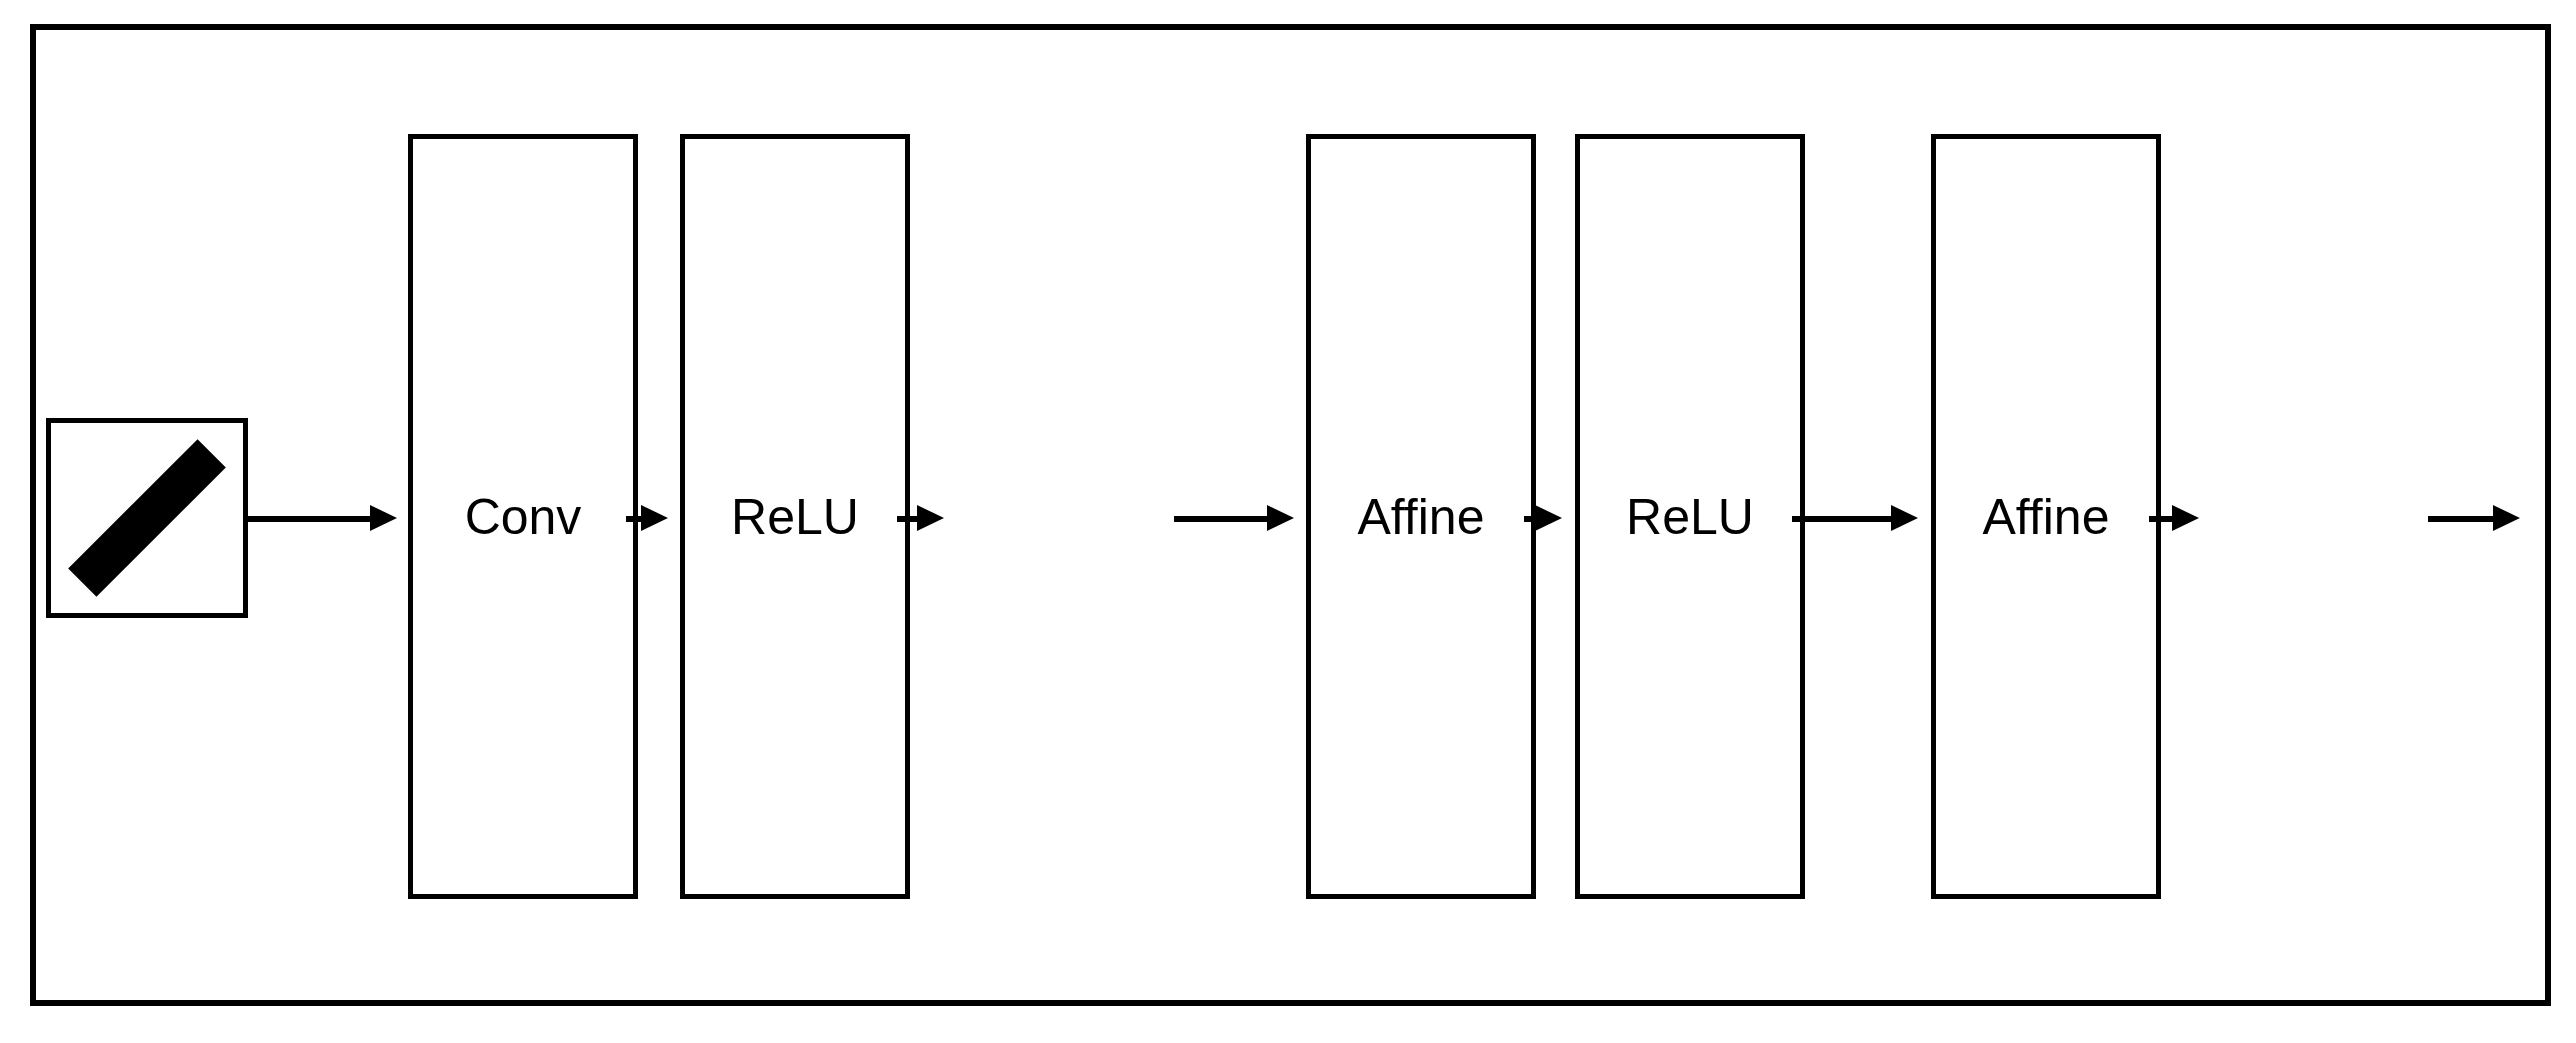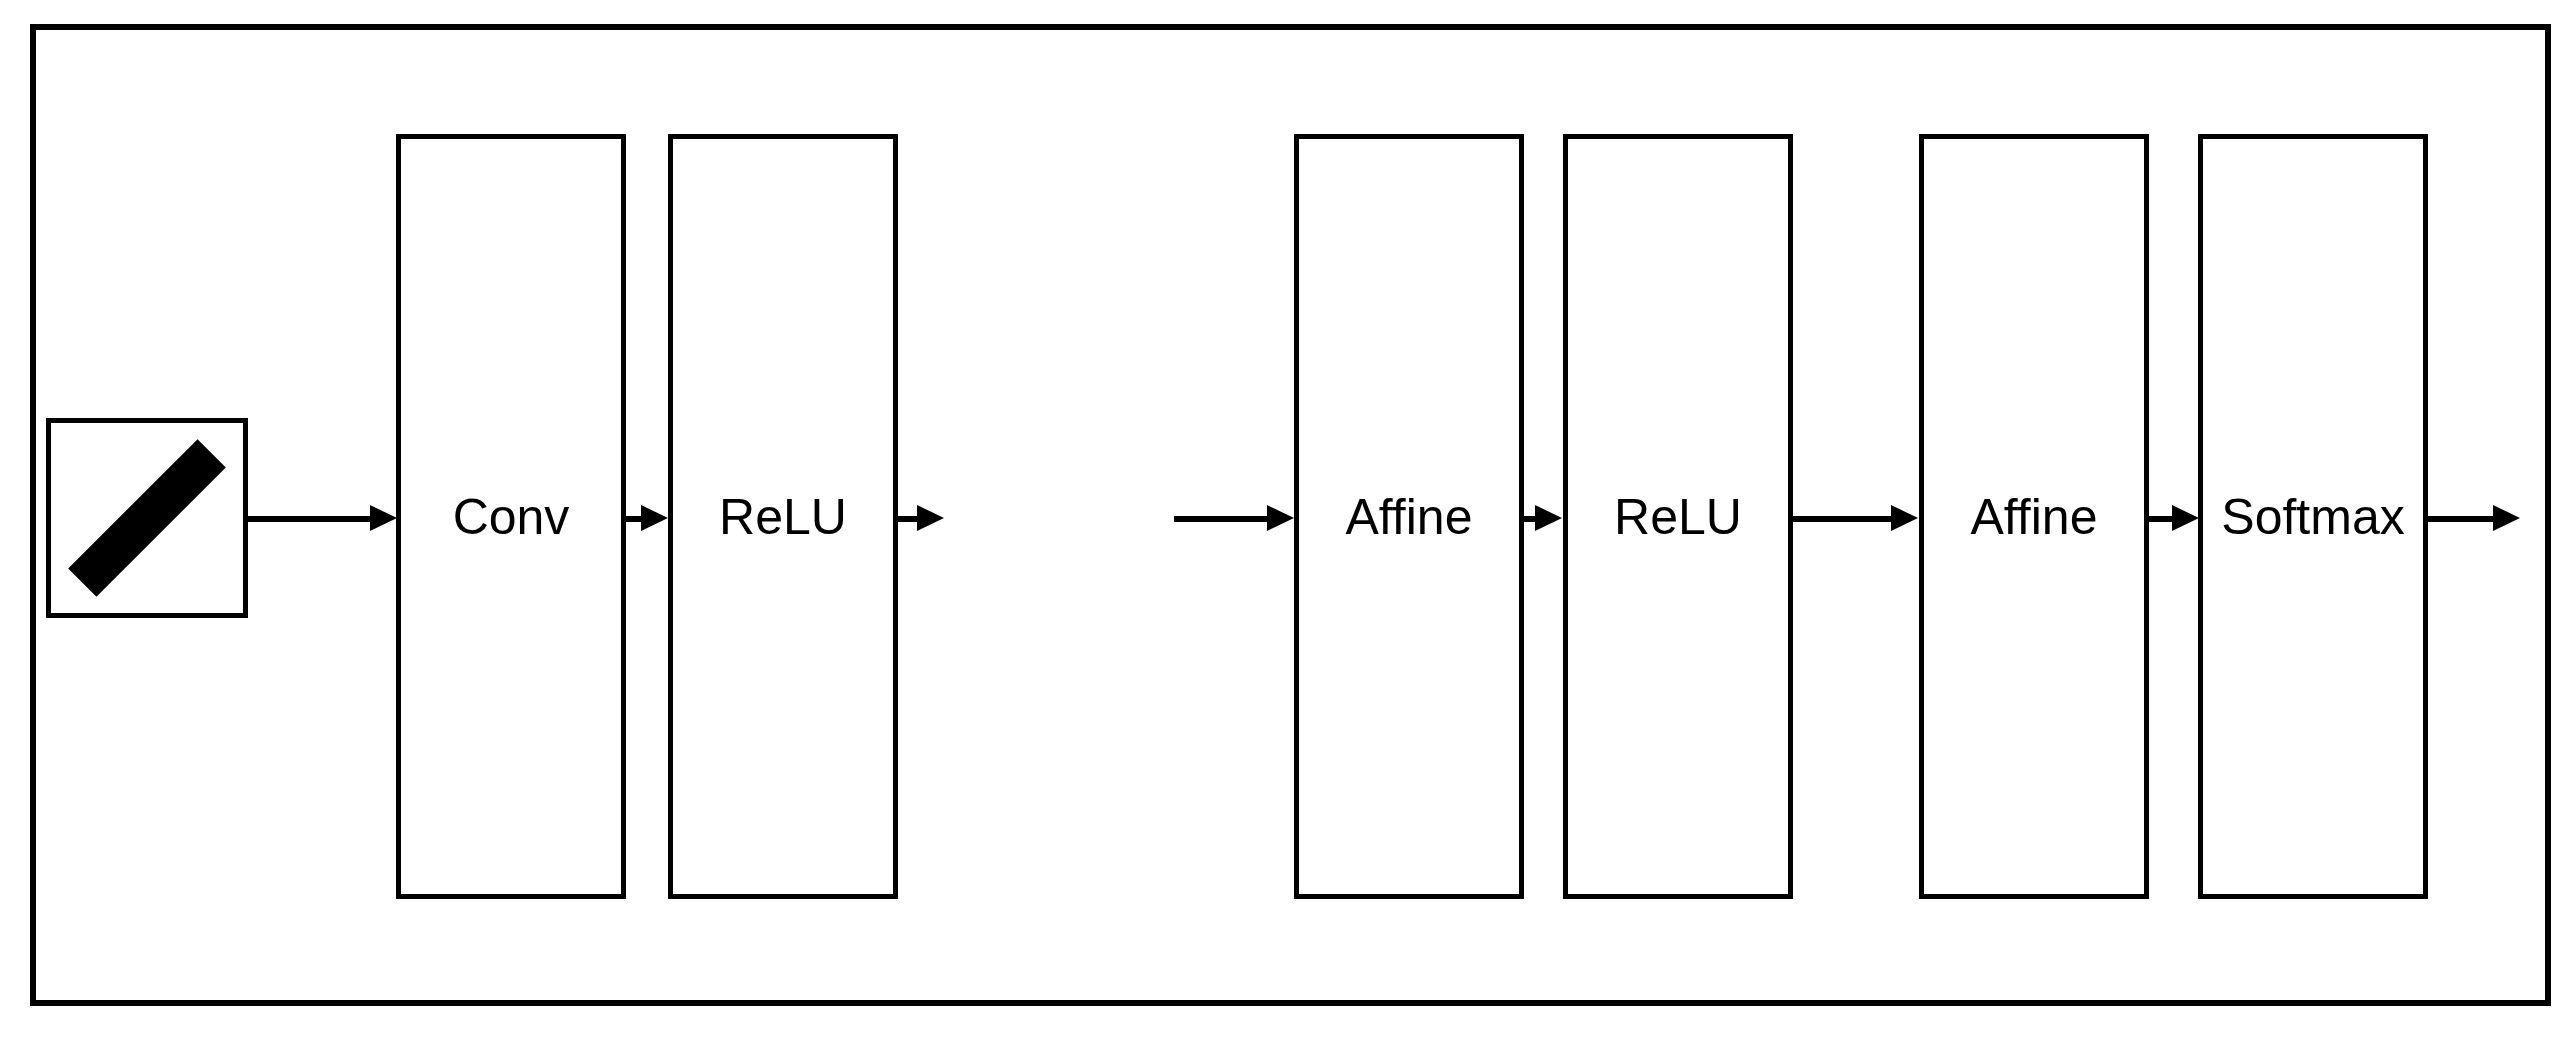--- a/index.html
+++ b/index.html
@@ -52,6 +52,7 @@
     display: flex;
     align-items: center;
     justify-content: center;
+    margin-left: 12px;
   }
   .layer-label {
     font-size: 50px;

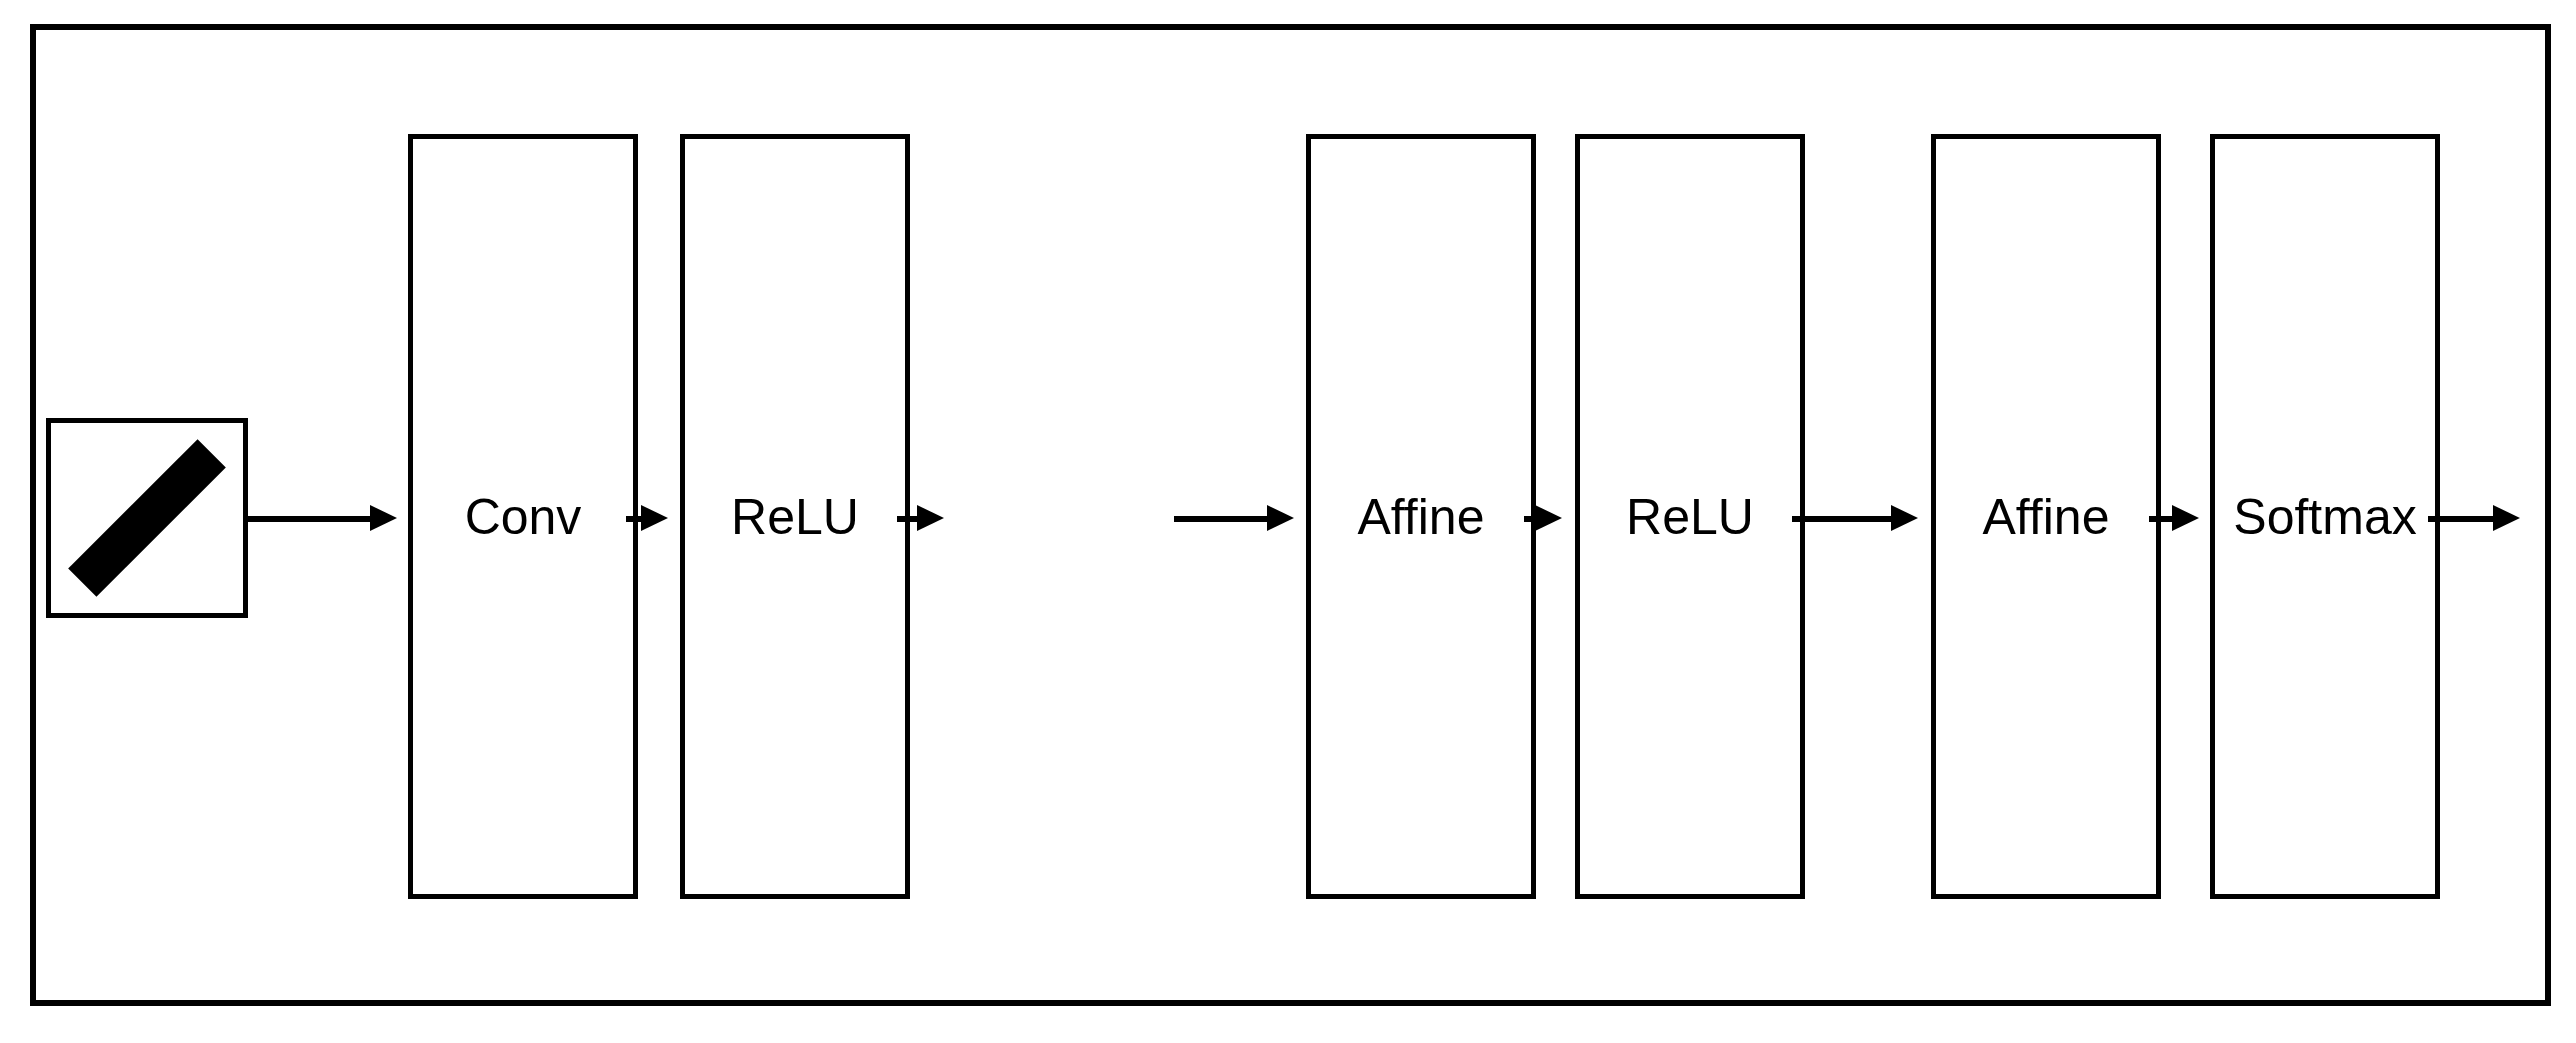--- a/index.html
+++ b/index.html
@@ -143,9 +143,6 @@
   <div class="layer-box" style="left:1919px">
       <span class="layer-label">Affine</span>
     </div>
-  <div class="layer-box" style="left:2198px">
-      <span class="layer-label">Softmax</span>
-    </div>
 
 </div>
 

